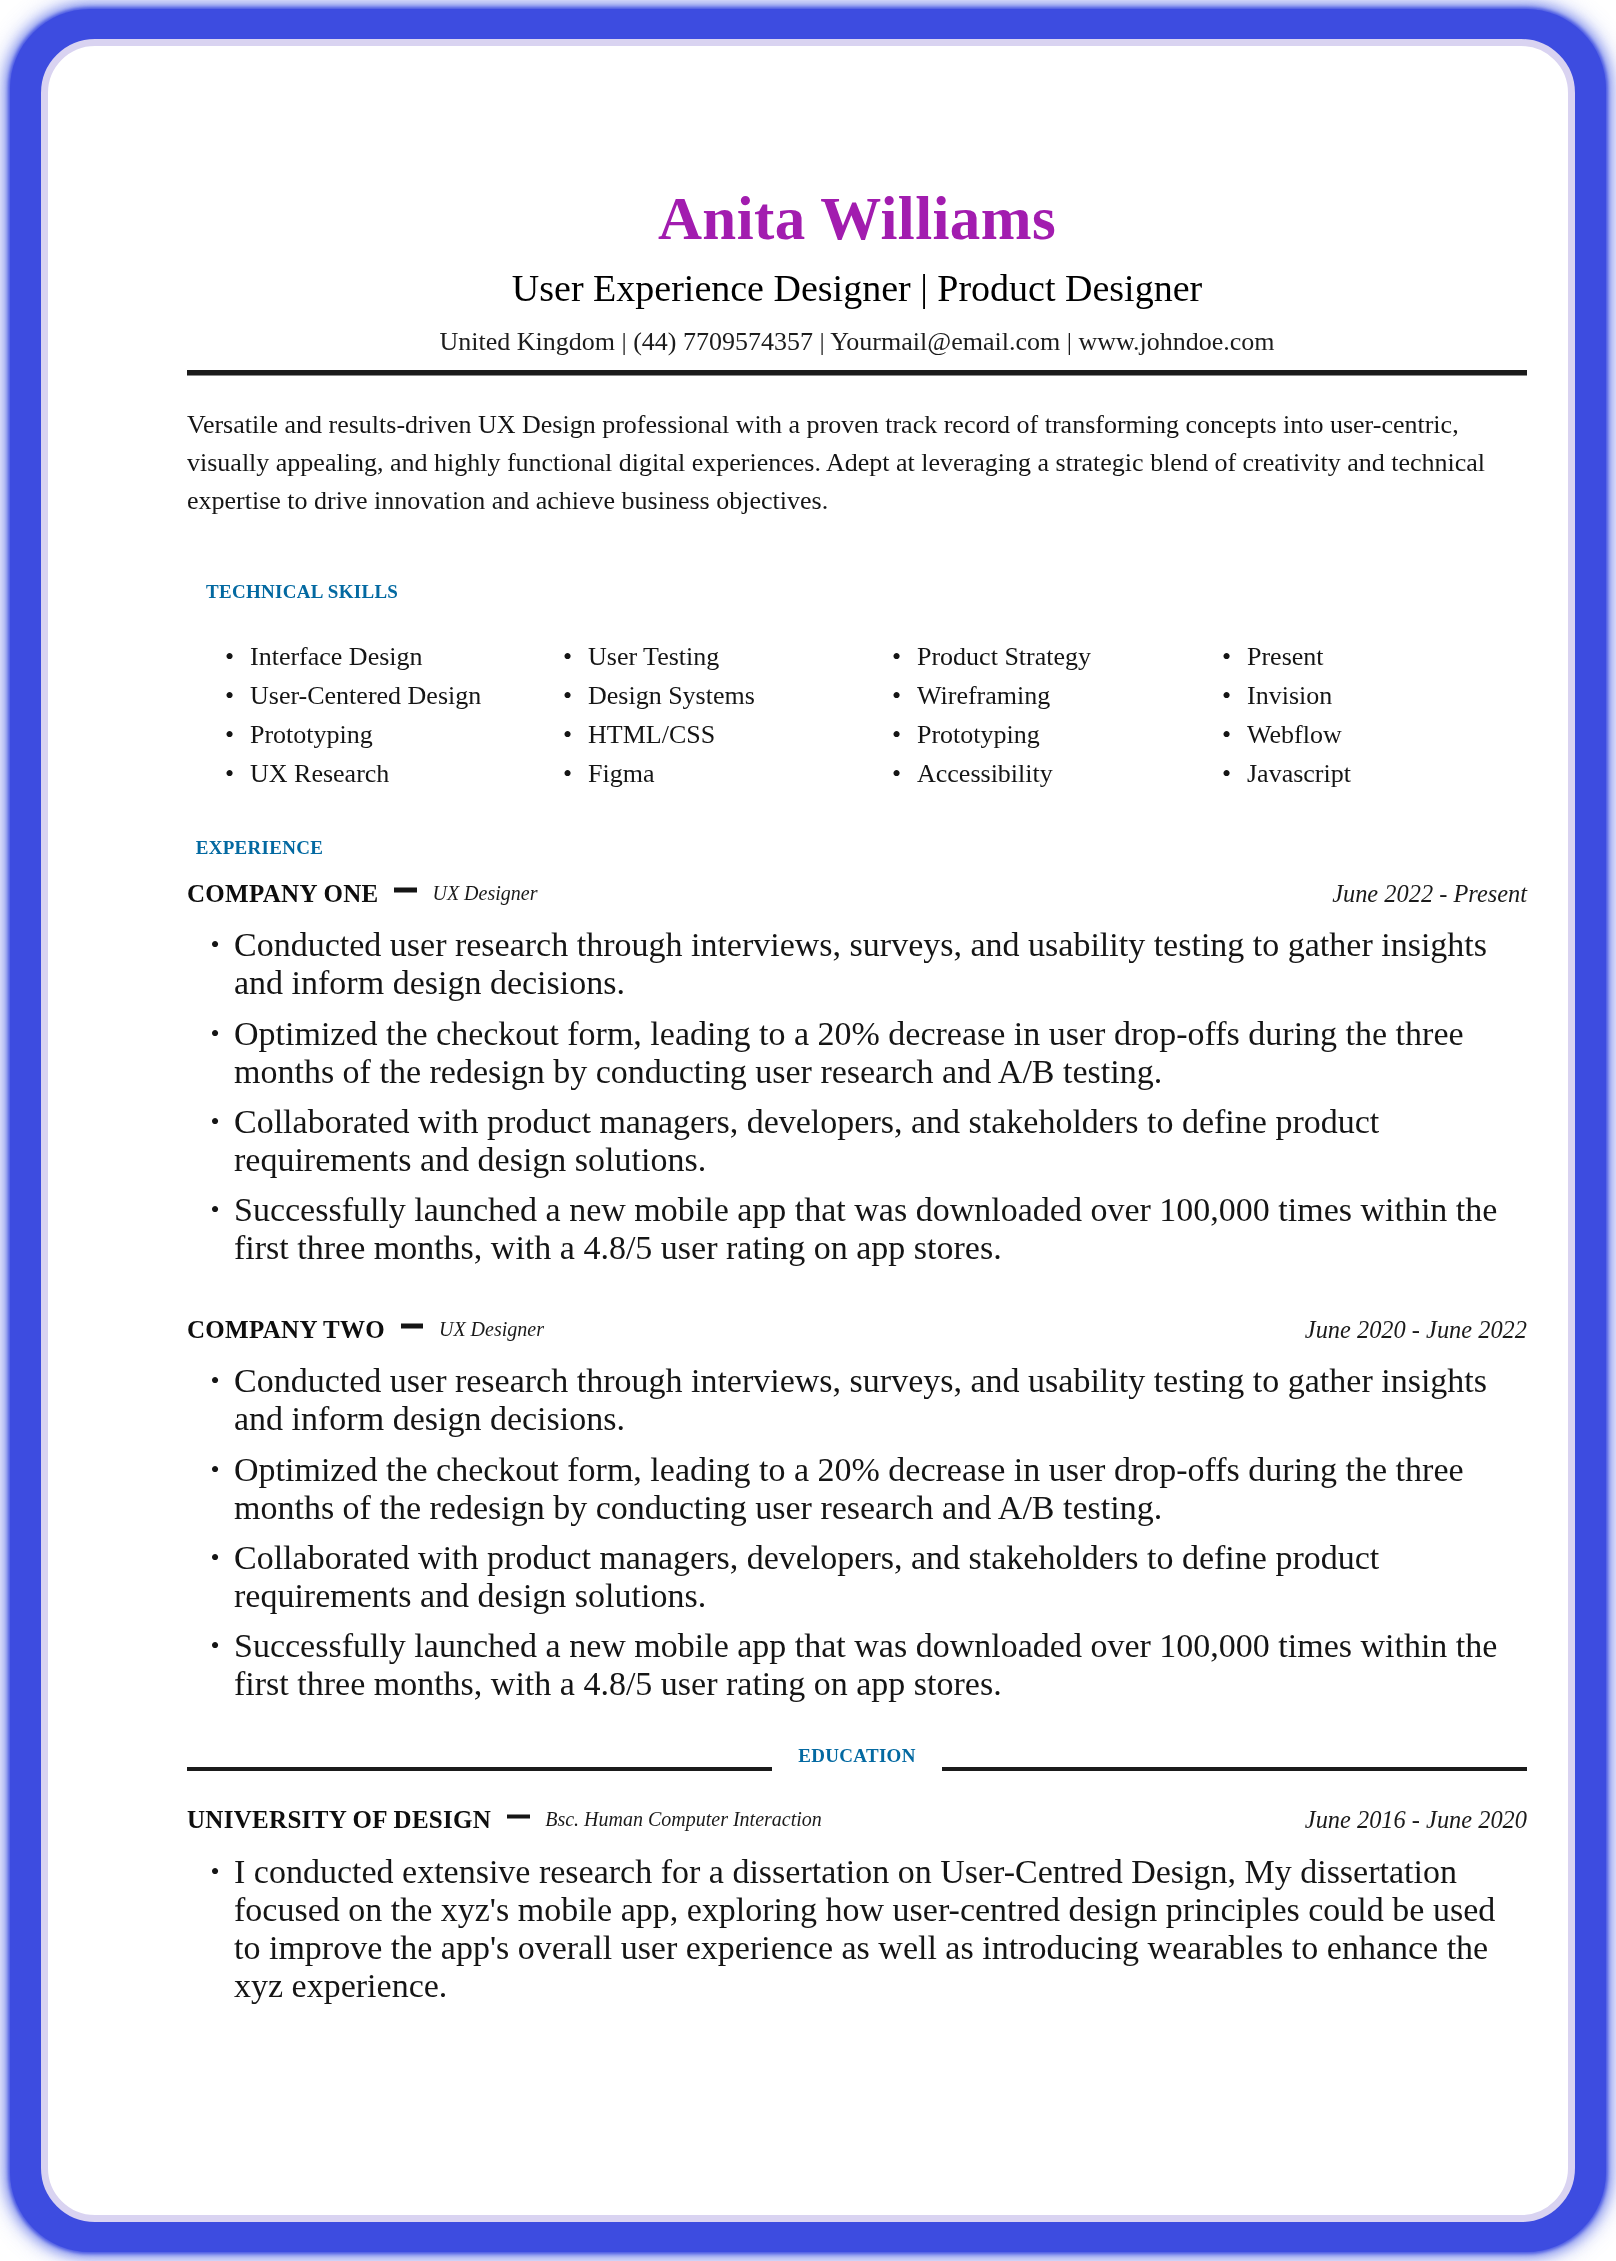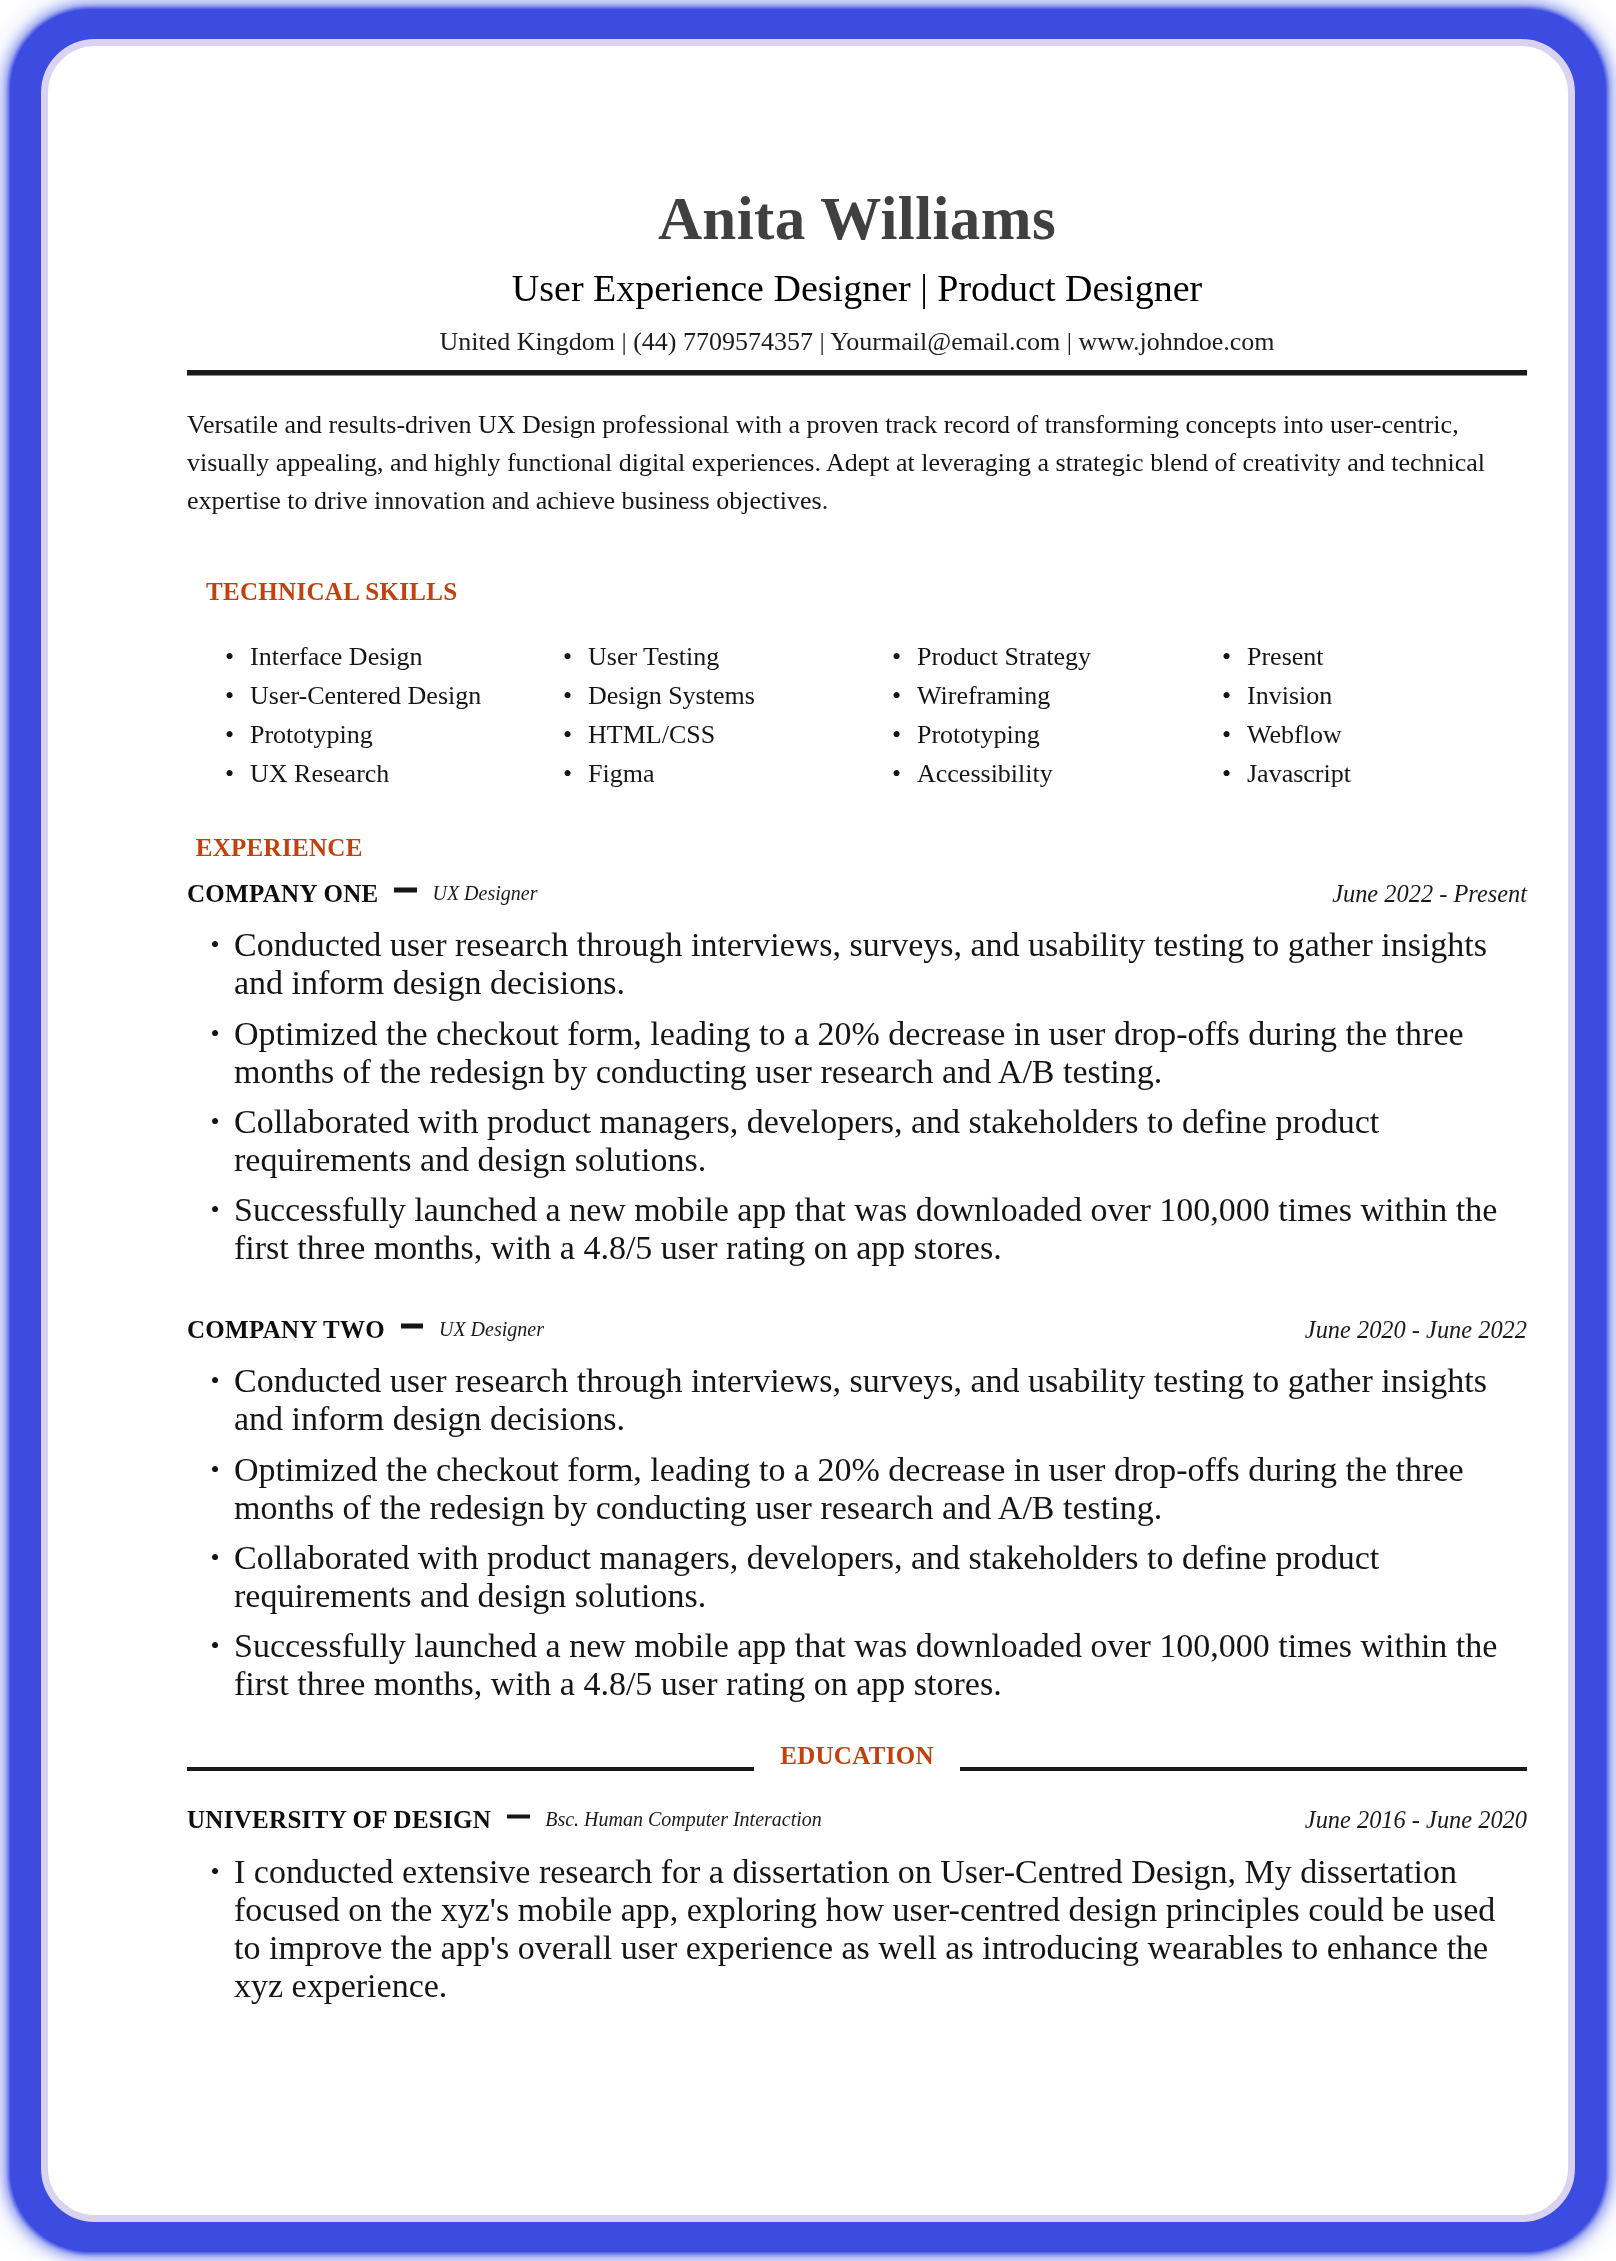--- a/index.html
+++ b/index.html
@@ -27,7 +27,7 @@
   
   .name{
     margin-top:139px;text-align:center;font-size:61px;font-weight:bold;
-    line-height:1.1;color:#404040;letter-spacing:0.4px;
+    line-height:1.1;color:#a21caf;letter-spacing:0.4px;
   }
   .title{
     margin-top:14px;text-align:center;font-size:38px;color:#000000;line-height:1.2;

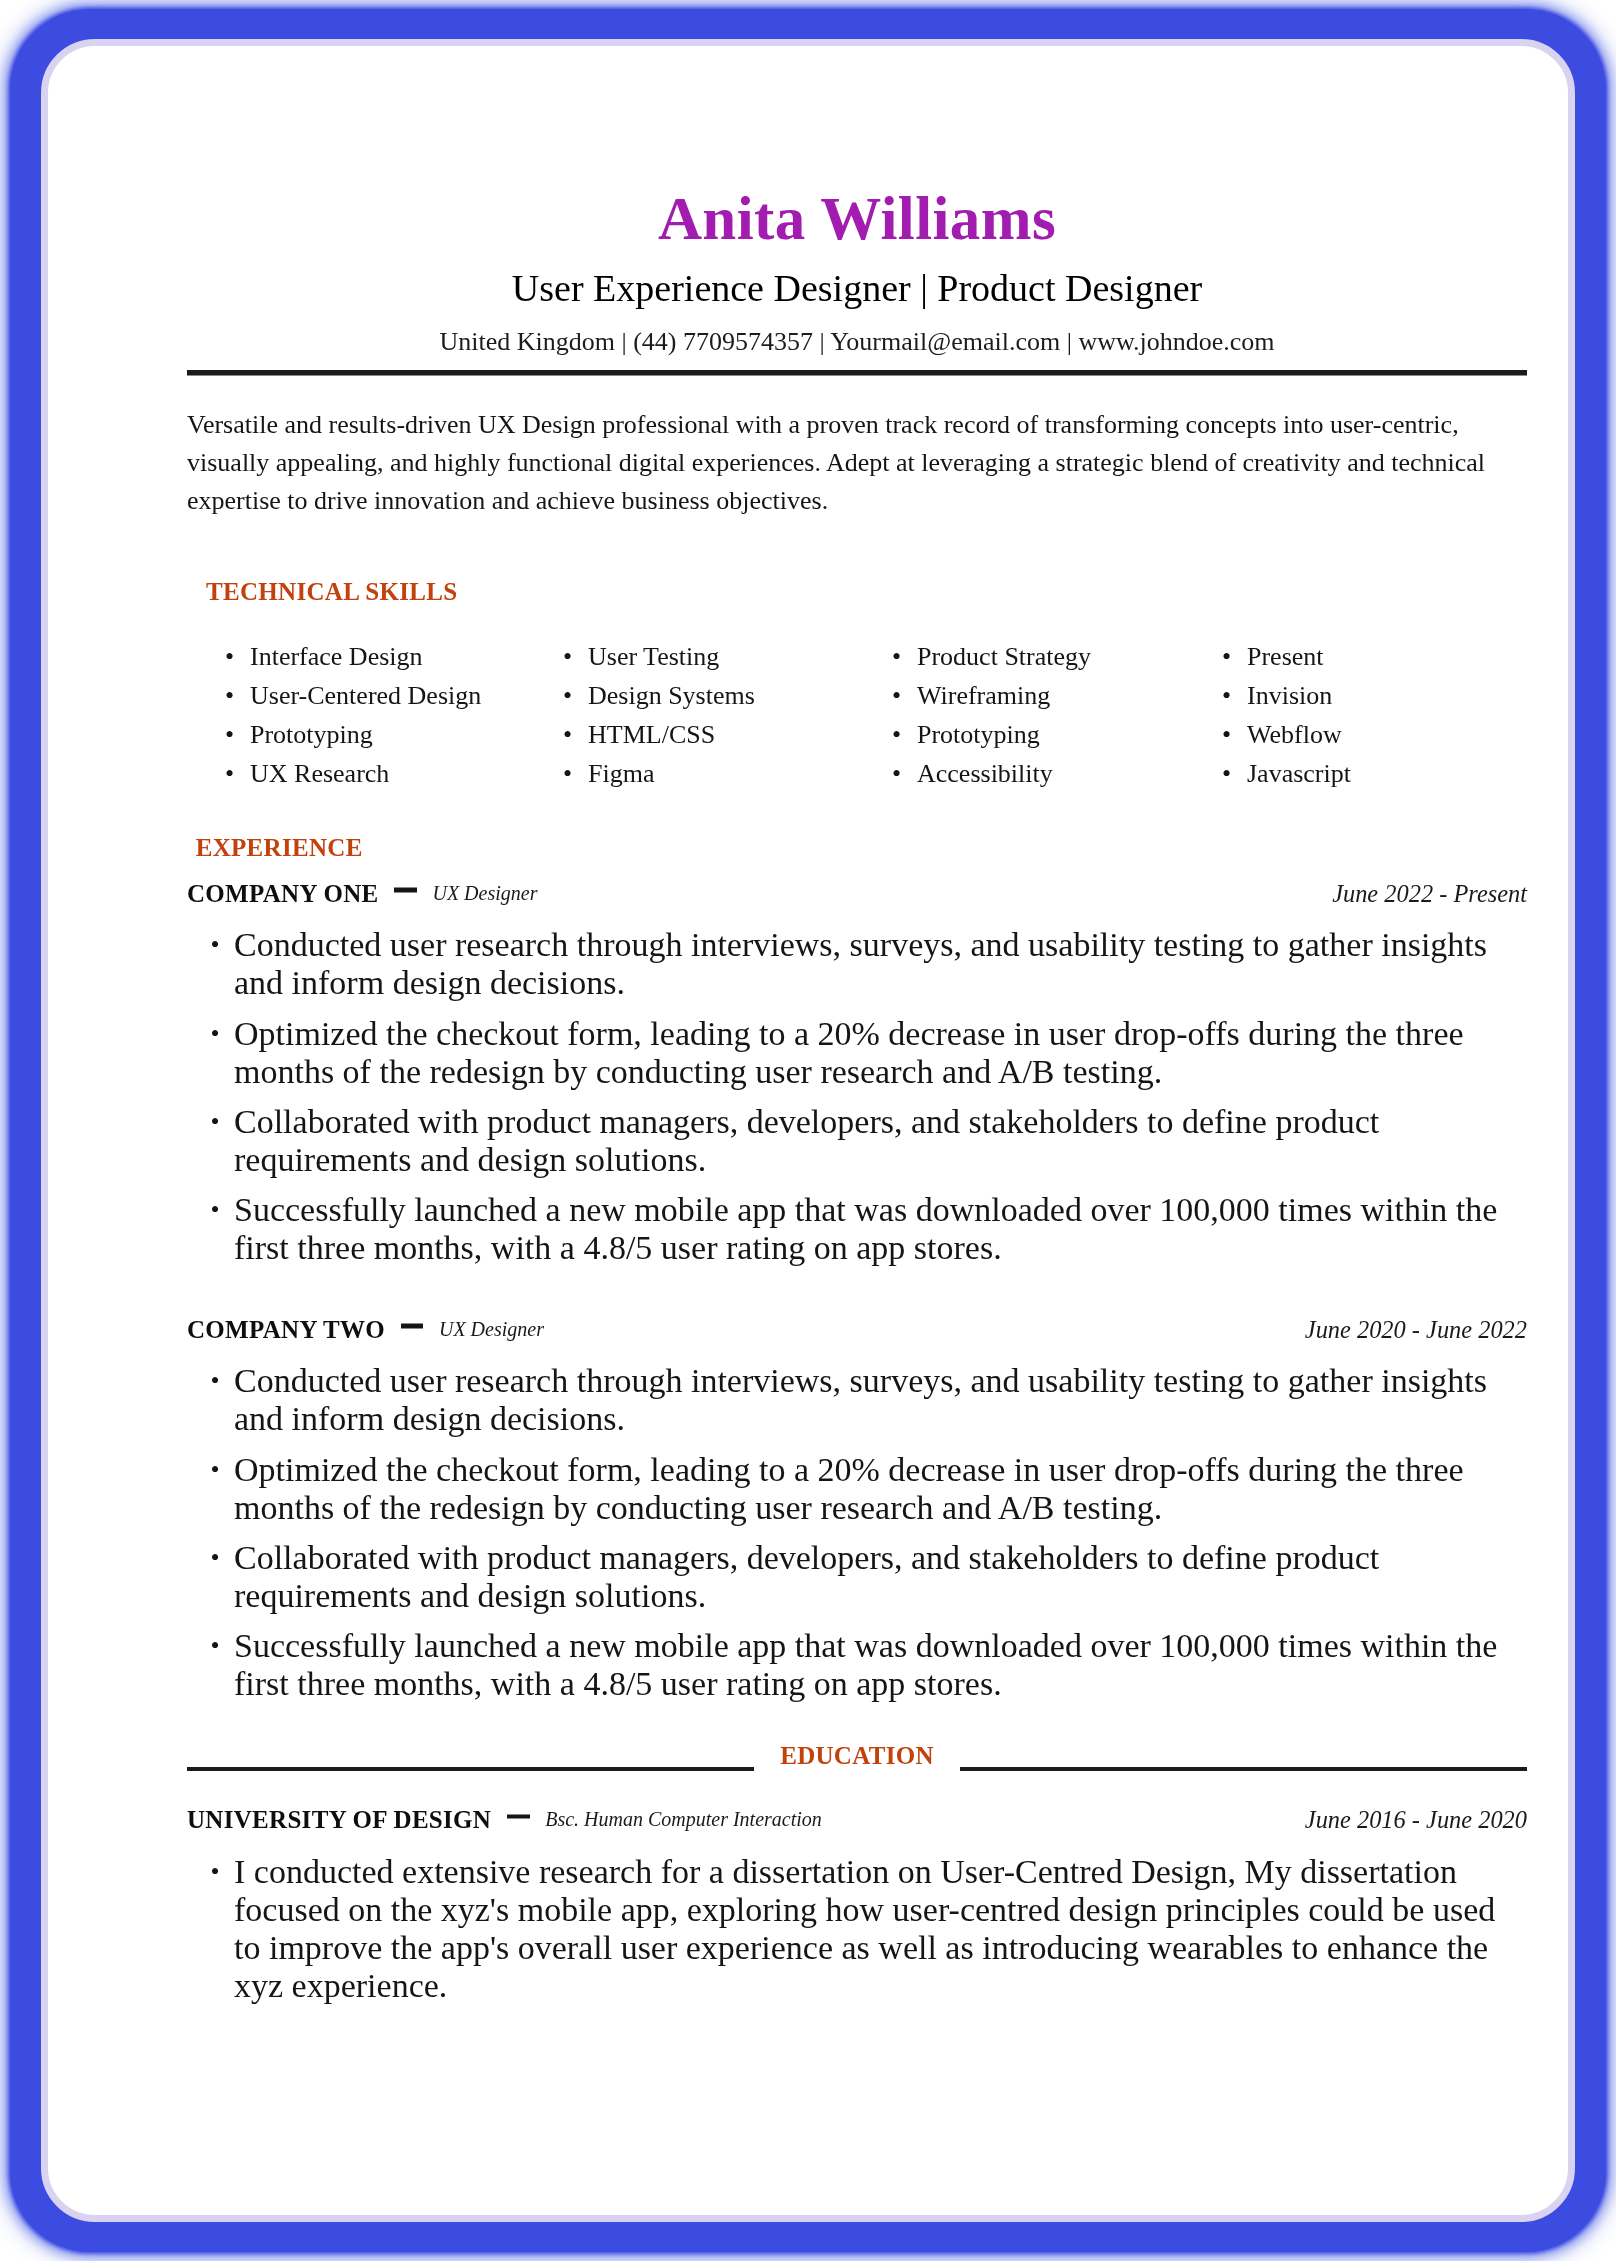--- a/index.html
+++ b/index.html
@@ -44,7 +44,7 @@
   }
   
   .section-heading{
-    font-size:25px;font-weight:bold;color:#c2410c;line-height:30.5px;letter-spacing:0.3px;
+    font-size:19px;font-weight:bold;color:#0369a1;line-height:30.5px;letter-spacing:0.3px;
   }
   .skills-heading{margin-top:57px;padding-left:19px;}
   .experience-heading{margin-top:40px;padding-left:8.7px;}

